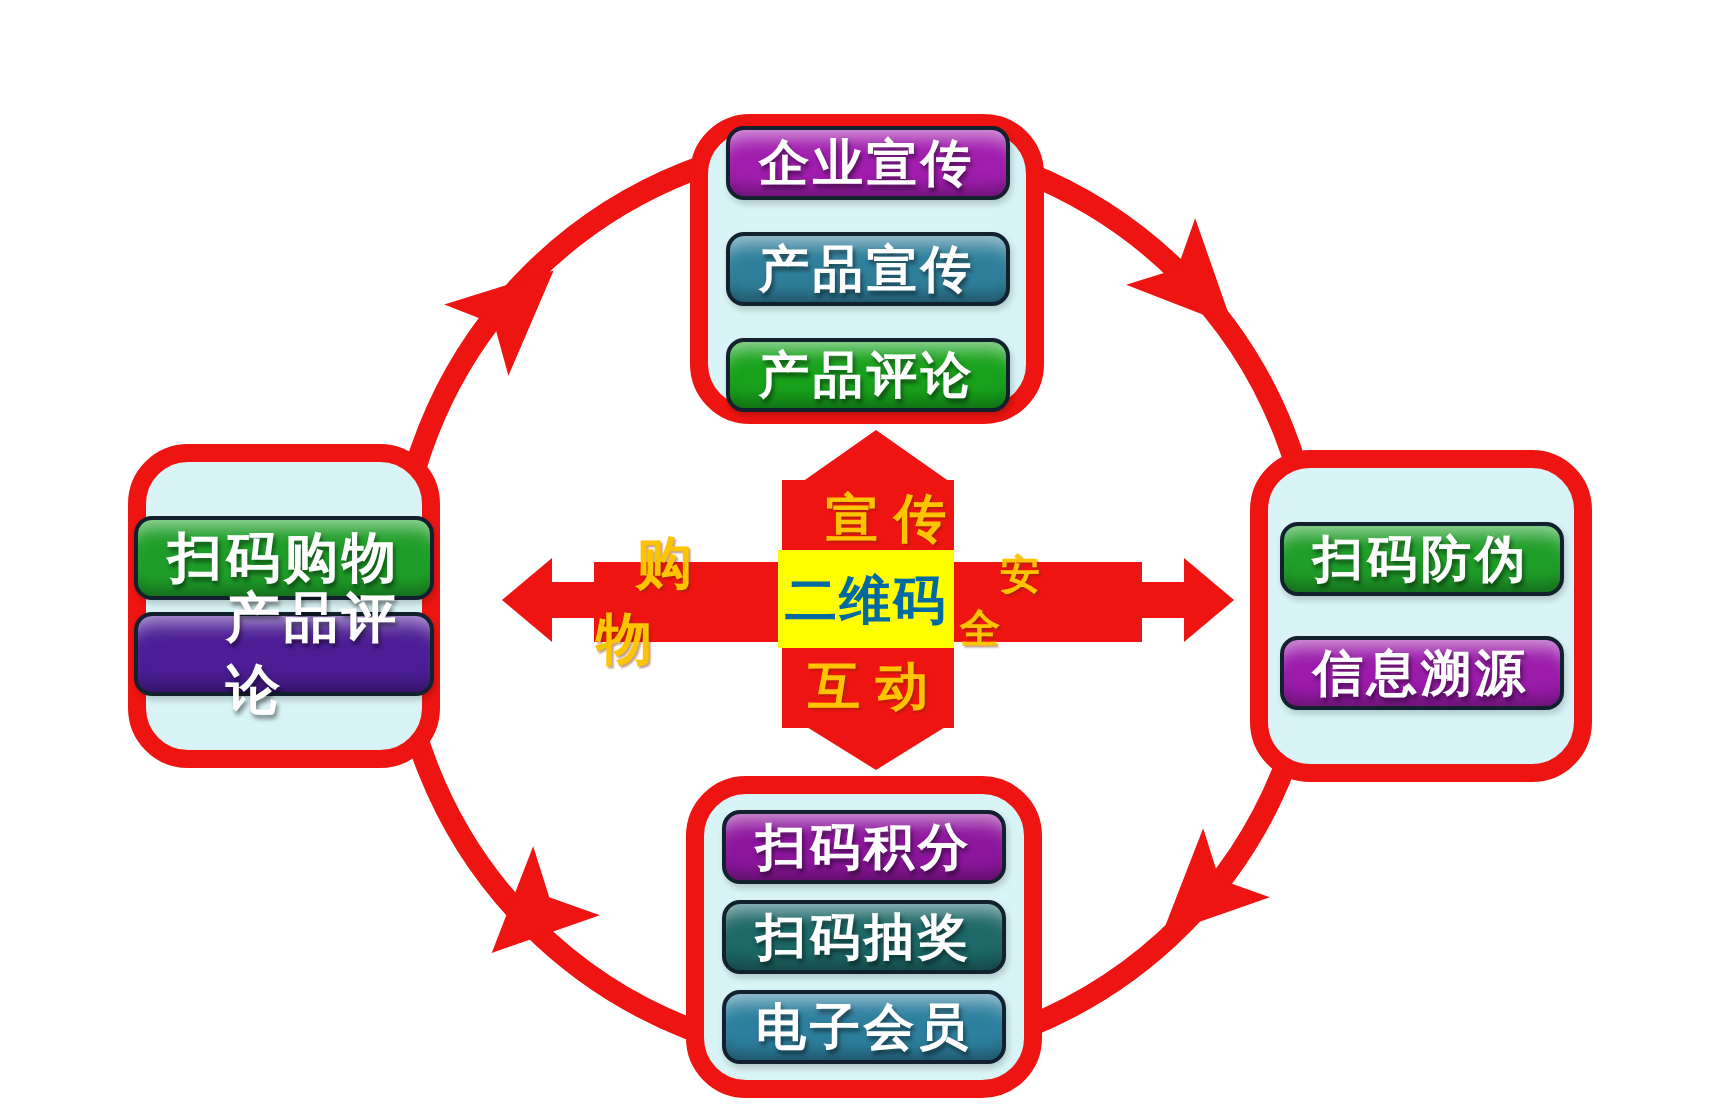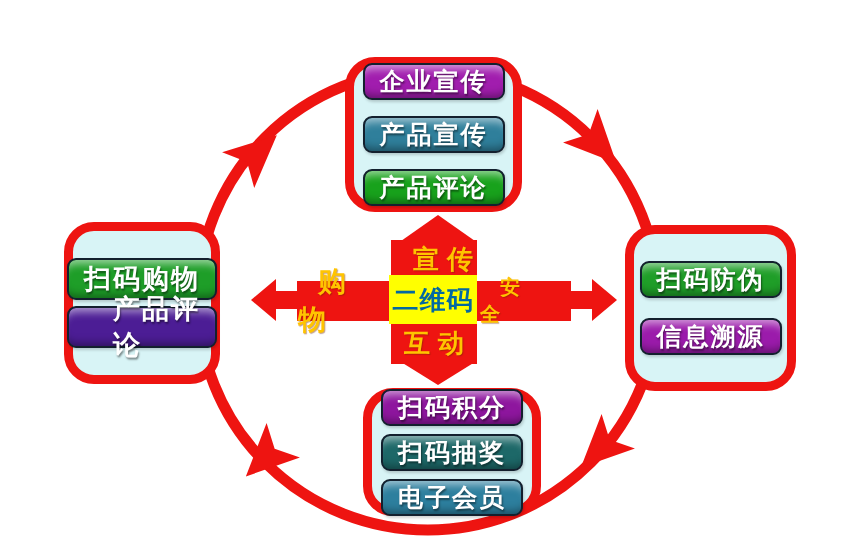--- a/index.html
+++ b/index.html
@@ -17,7 +17,7 @@
   }
   .gbox.top{left:345px;top:57px;width:177px;height:155px;gap:16px;}
   .gbox.right{left:625px;top:225px;width:171px;height:166px;gap:20px;}
-  .gbox.bottom{left:343px;top:388px;width:178px;height:128px;gap:8px;margin-left:20px;}
+  .gbox.bottom{left:343px;top:388px;width:178px;height:161px;gap:8px;}
   .gbox.left{left:64px;top:222px;width:156px;height:162px;gap:6px;}
   .pill{
     box-sizing:border-box;width:142px;height:37px;border-radius:9px;

